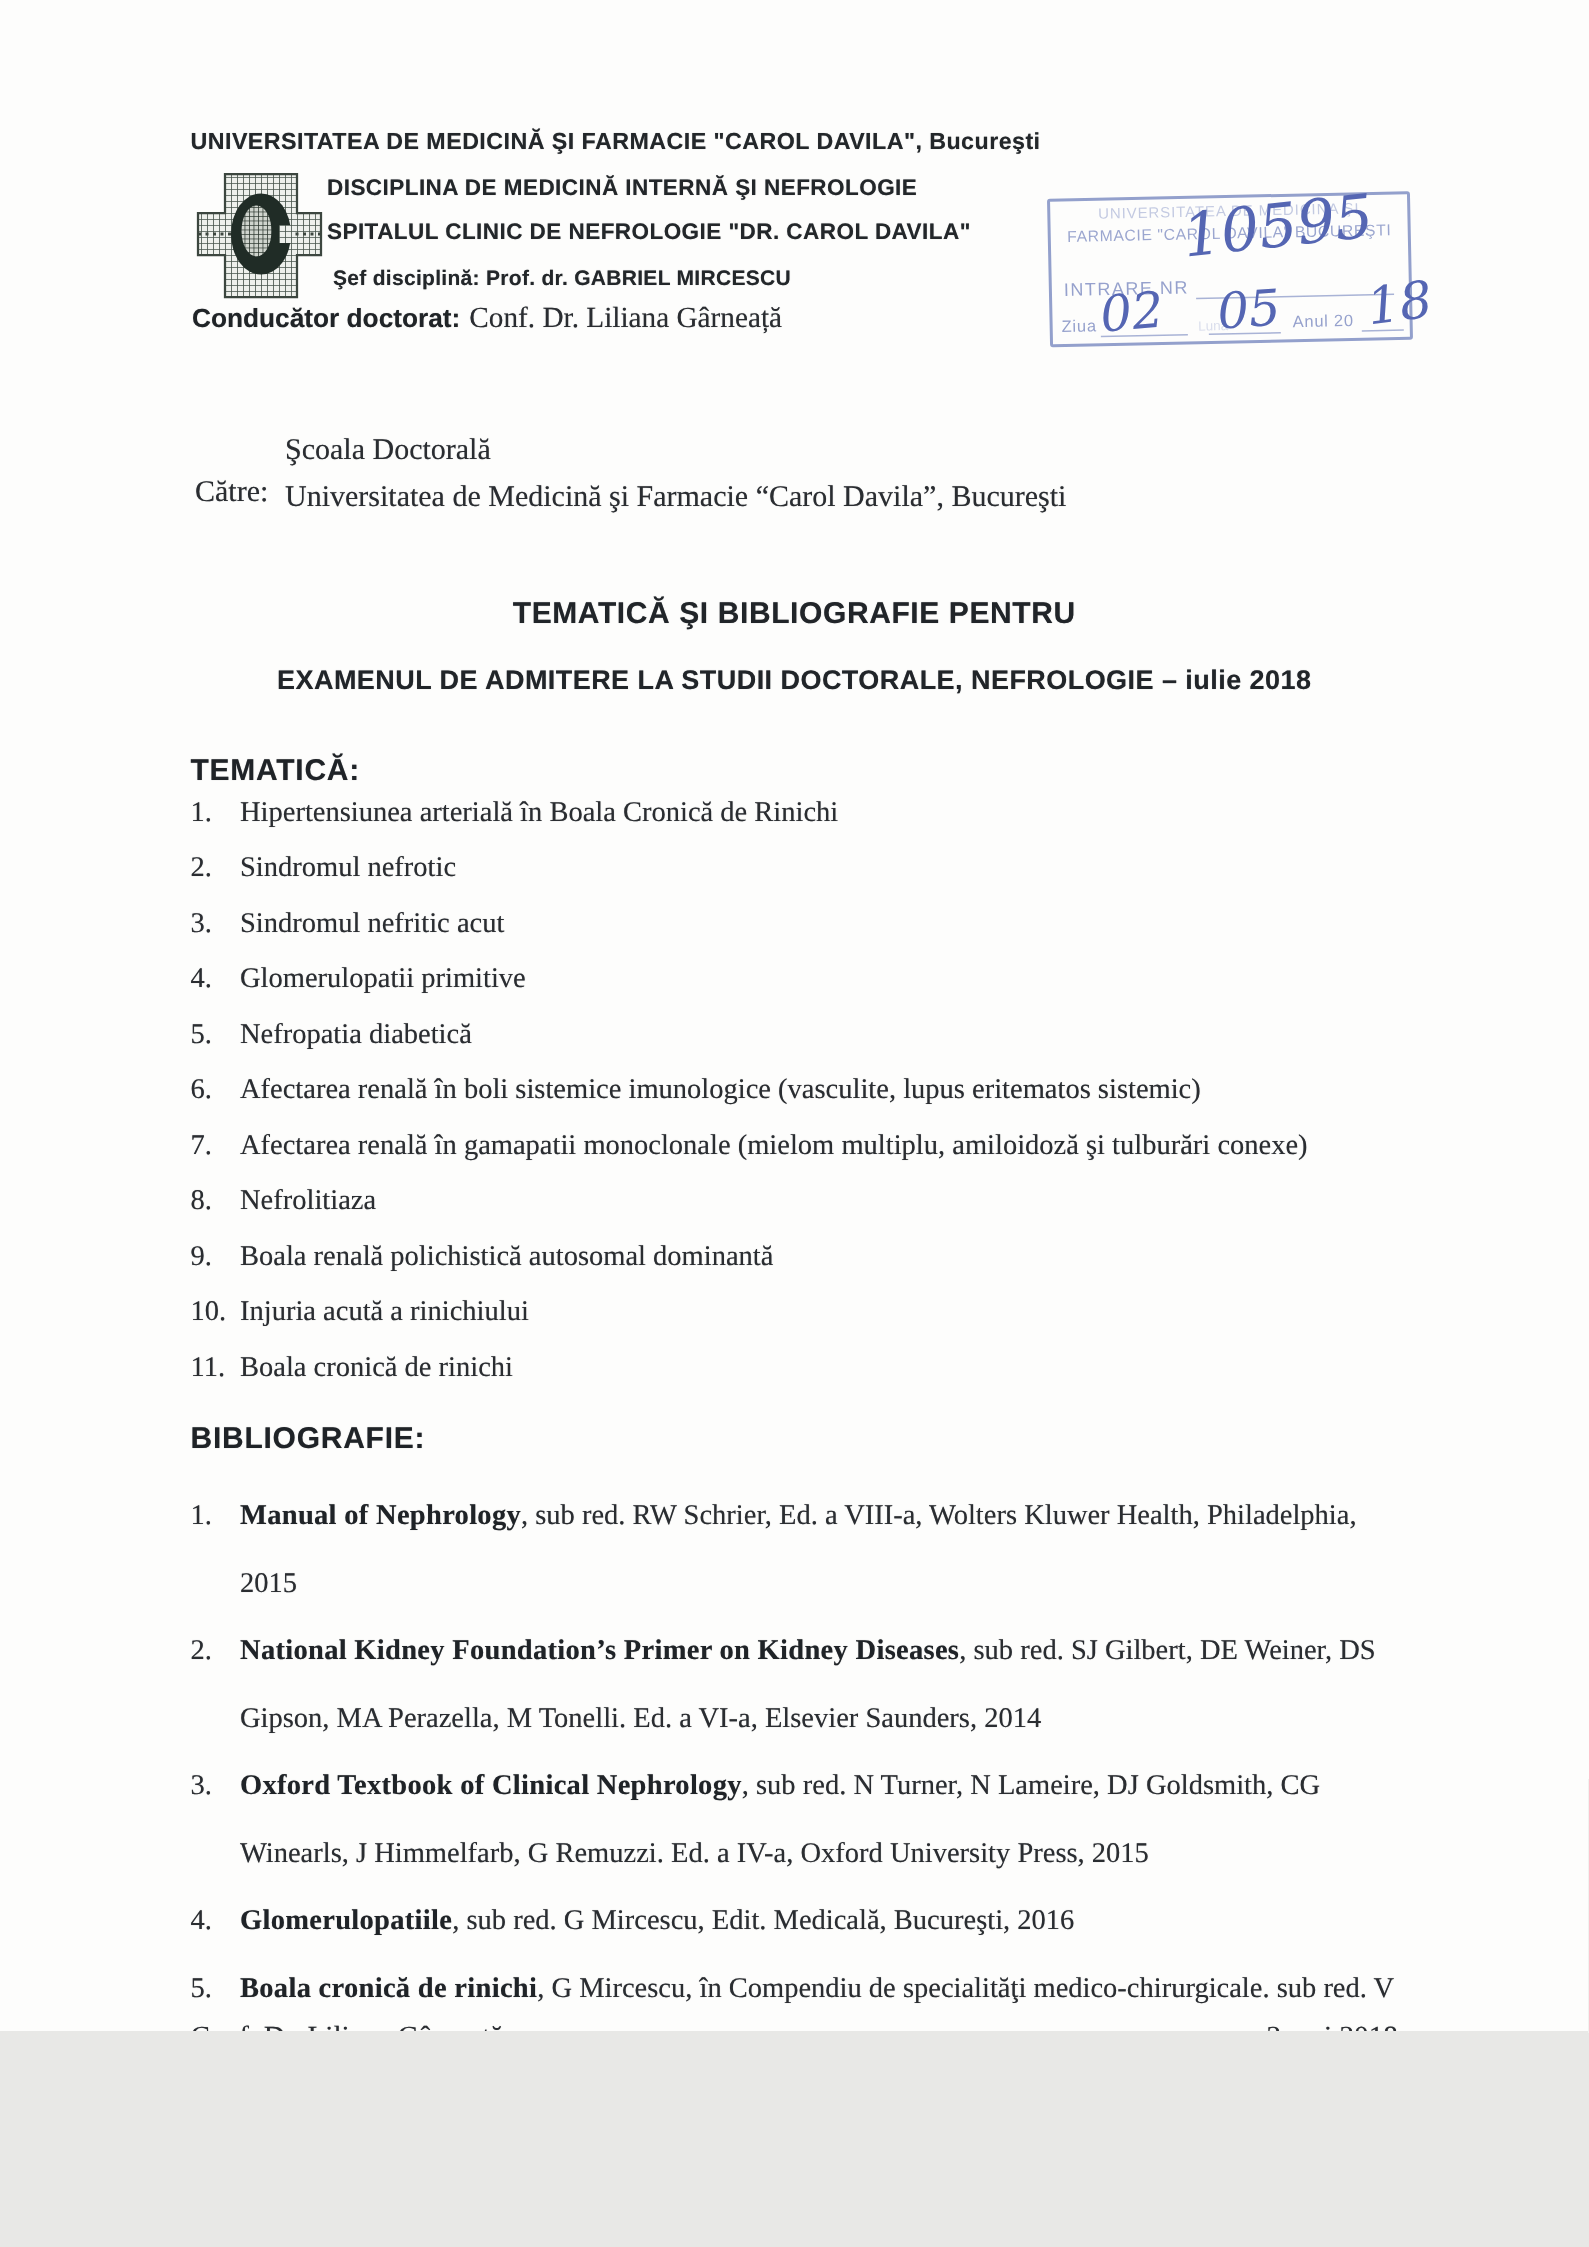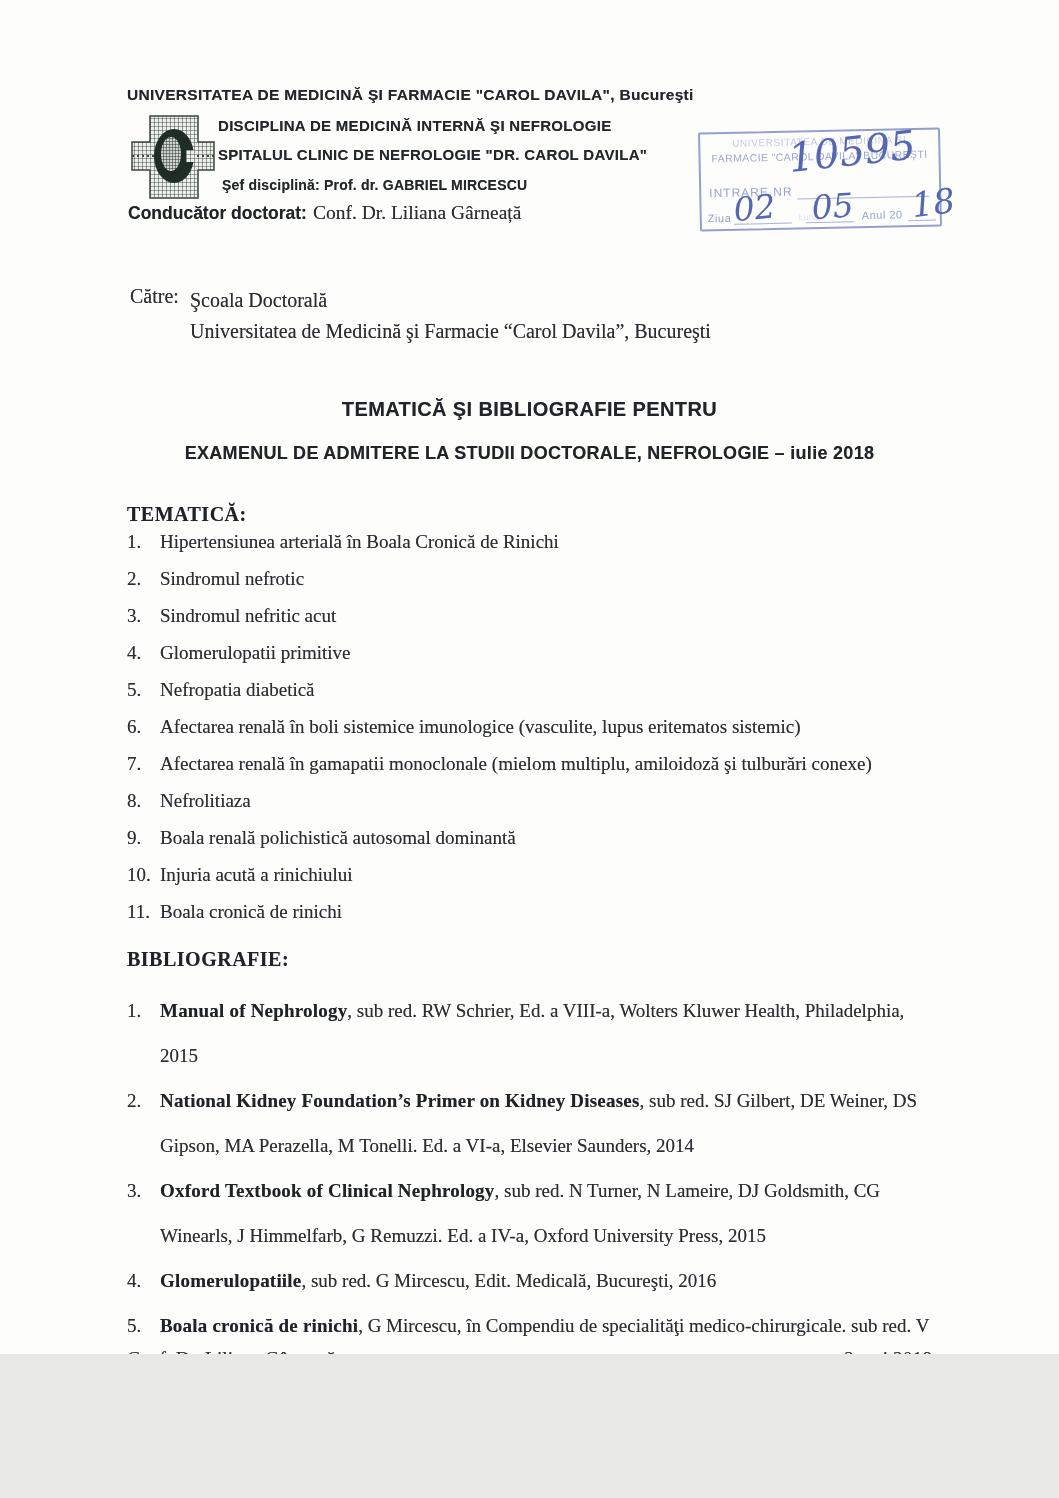--- a/index.html
+++ b/index.html
@@ -56,7 +56,7 @@
 
   
   .catre{left:130px;top:285px;font-size:20px;display:flex;}
-  .catre .catre-label{width:60px;flex:none;}
+  .catre .catre-label{width:60px;flex:none;margin-top:32px;}
   .catre .catre-lines div{line-height:31px;}
 
   

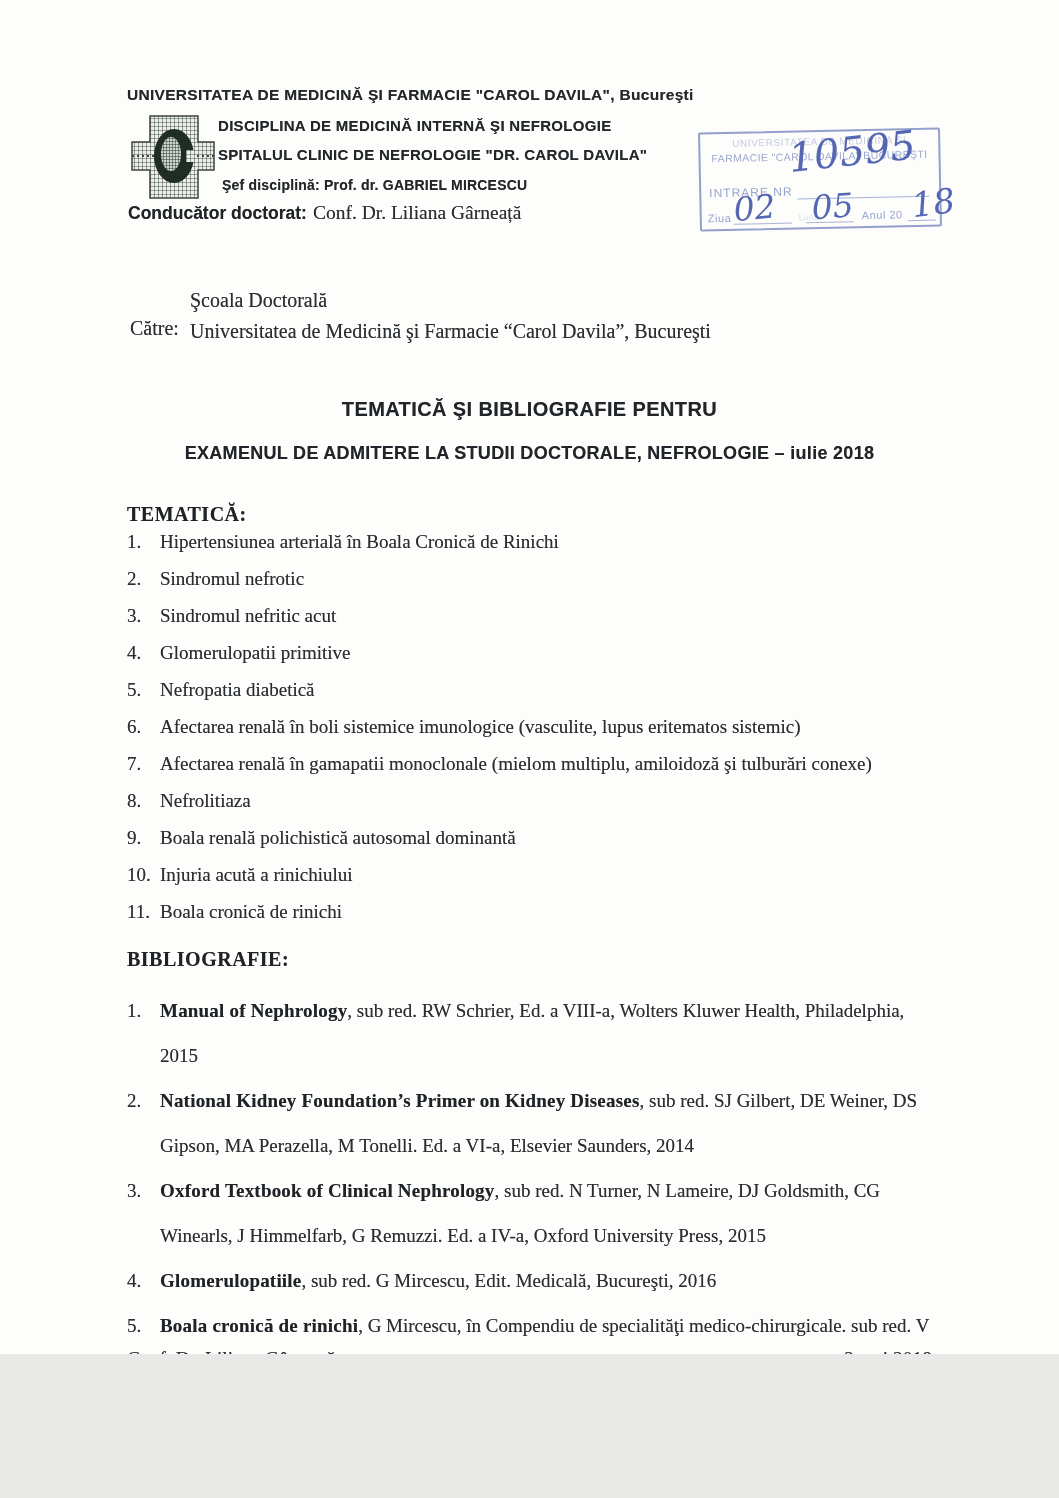--- a/index.html
+++ b/index.html
@@ -65,7 +65,7 @@
   .title .t2{font-size:18px;font-weight:bold;letter-spacing:.3px;margin-top:22px;}
 
   
-  .sec-heading{font-family:Liberation Serif, serif;font-weight:bold;font-size:20px;letter-spacing:.5px;color:#1f2327;}
+  .sec-heading{font-family:Liberation Sans, sans-serif;font-weight:bold;font-size:20px;letter-spacing:.5px;color:#1f2327;}
   .tem-head{left:127px;top:503px;}
   .bib-head{left:127px;top:948px;}
 

